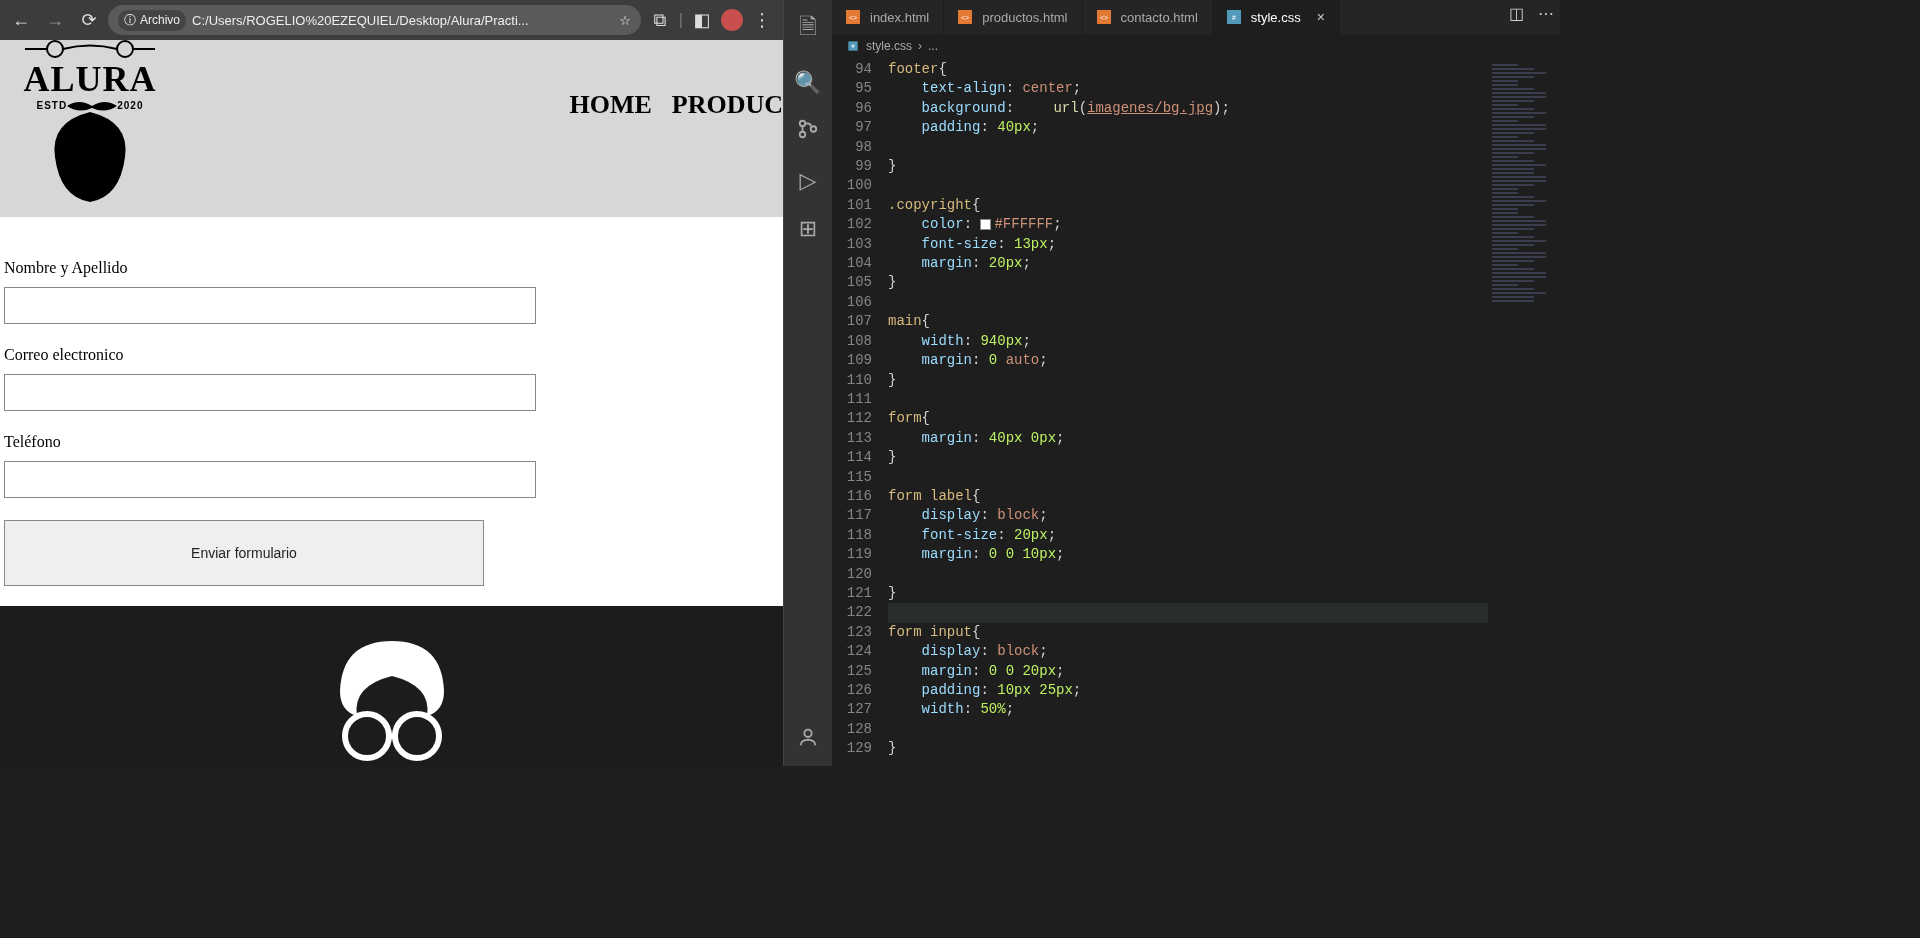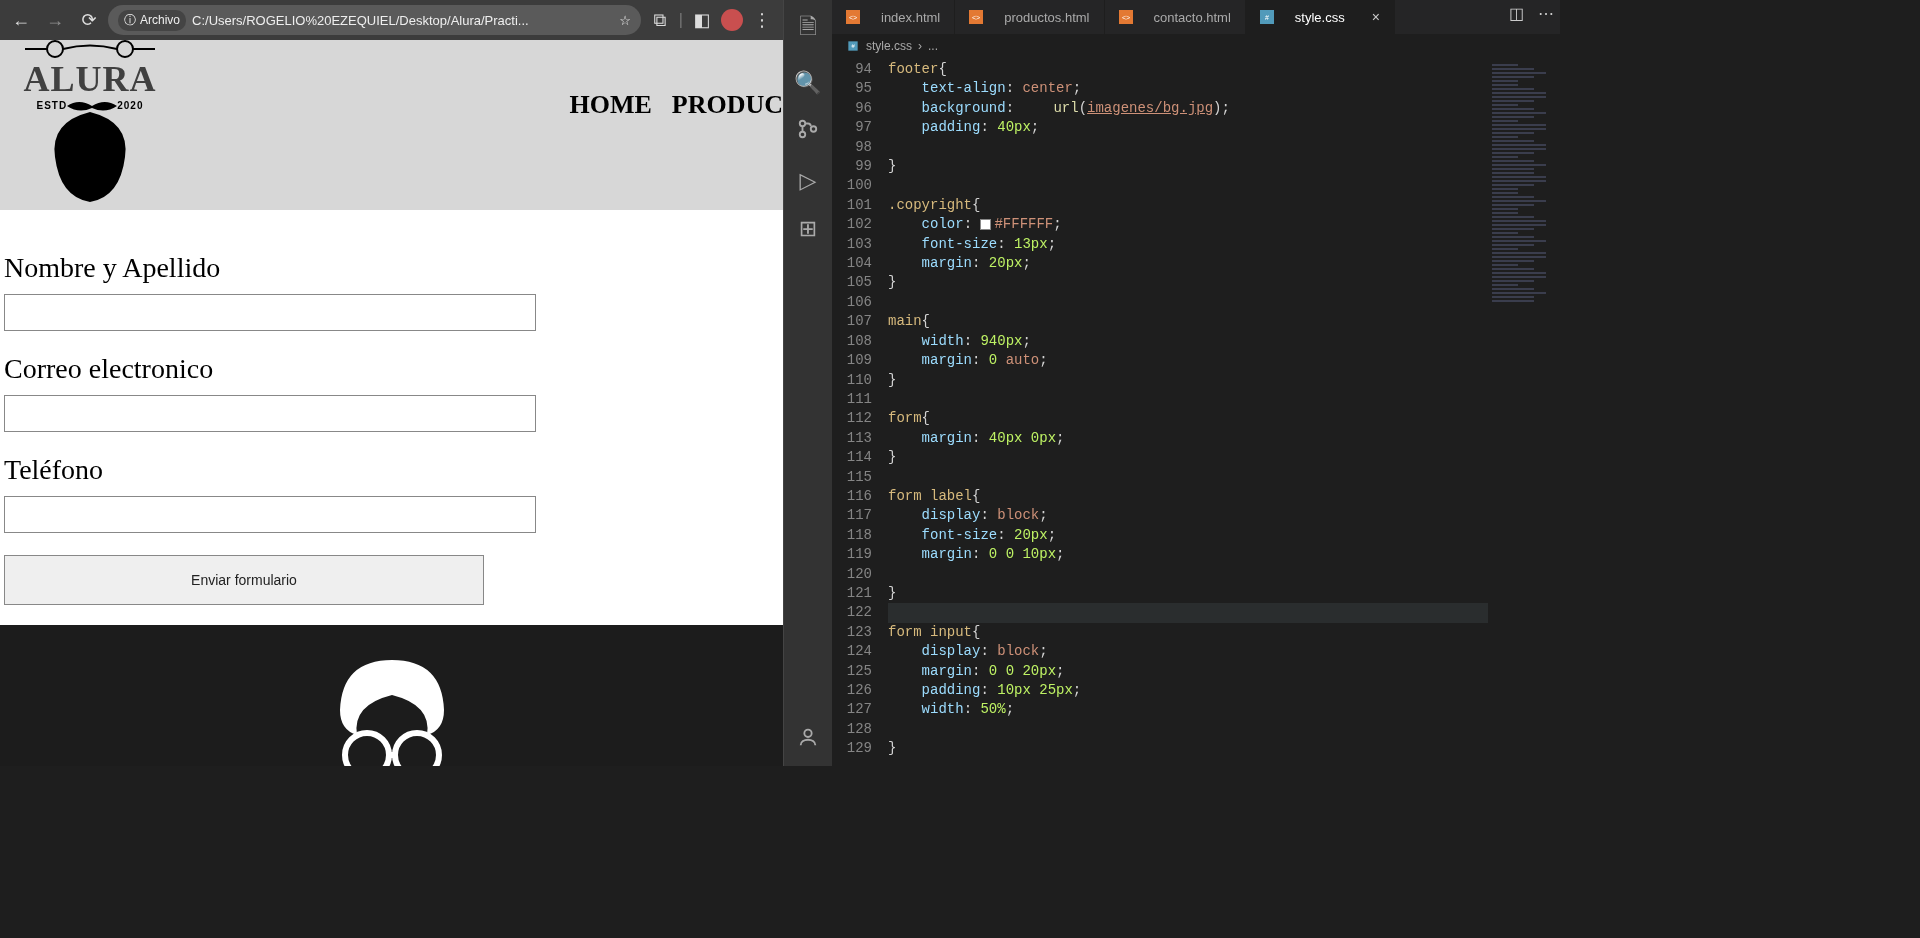--- a/index.html
+++ b/index.html
@@ -109,7 +109,7 @@
 
 .editor-zone { flex:1; display:flex; flex-direction:column; overflow:hidden; }
 .tabs { height: 34px; background:#252526; display:flex; align-items:stretch; }
-.tab { display:flex; align-items:center; gap:21px; padding:0 14px; color:#aaa; font-size:13px; border-right:1px solid #1e1e1e; }
+.tab { display:flex; align-items:center; gap:10px; padding:0 14px; color:#aaa; font-size:13px; border-right:1px solid #1e1e1e; }
 .tab svg { flex:none; }
 .tab.active { background:#1e1e1e; color:#fff; }
 .tab .close { margin-left:6px; font-size:14px; color:#ccc; }

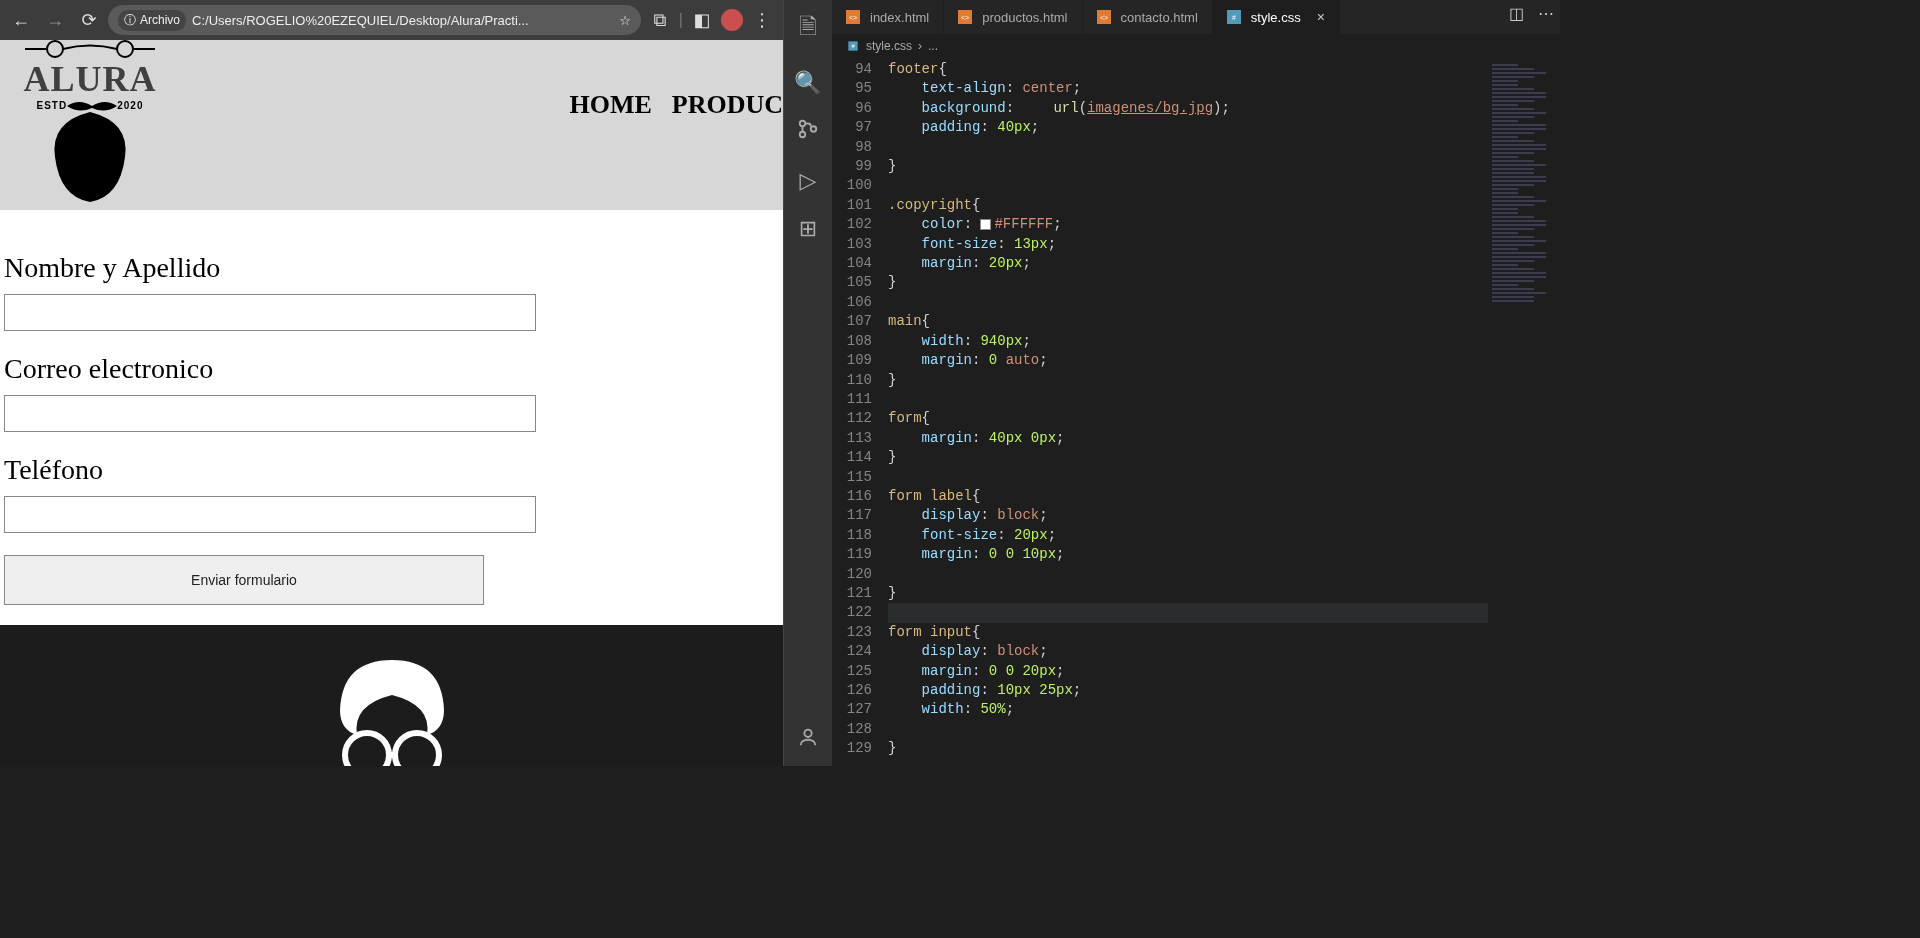--- a/index.html
+++ b/index.html
@@ -72,7 +72,7 @@
   position: relative;
 }
 .logo { width: 160px; height: 170px; margin-top: 0; display:flex; flex-direction:column; align-items:center; }
-.logo-top { font-family: Georgia, serif; font-weight: 800; font-size: 36px; color:#404040; letter-spacing:1px; }
+.logo-top { font-family: Georgia, serif; font-weight: 800; font-size: 36px; color:#000000; letter-spacing:1px; }
 .logo-estd { font-size: 10px; font-weight: bold; letter-spacing:1px; display:flex; justify-content:center; width:130px; color:#000; }
 .nav { position:absolute; right:0; top:50px; display:flex; gap:20px; font-family:Georgia,serif; font-weight:bold; font-size:26px; color:#000; overflow:hidden; }
 

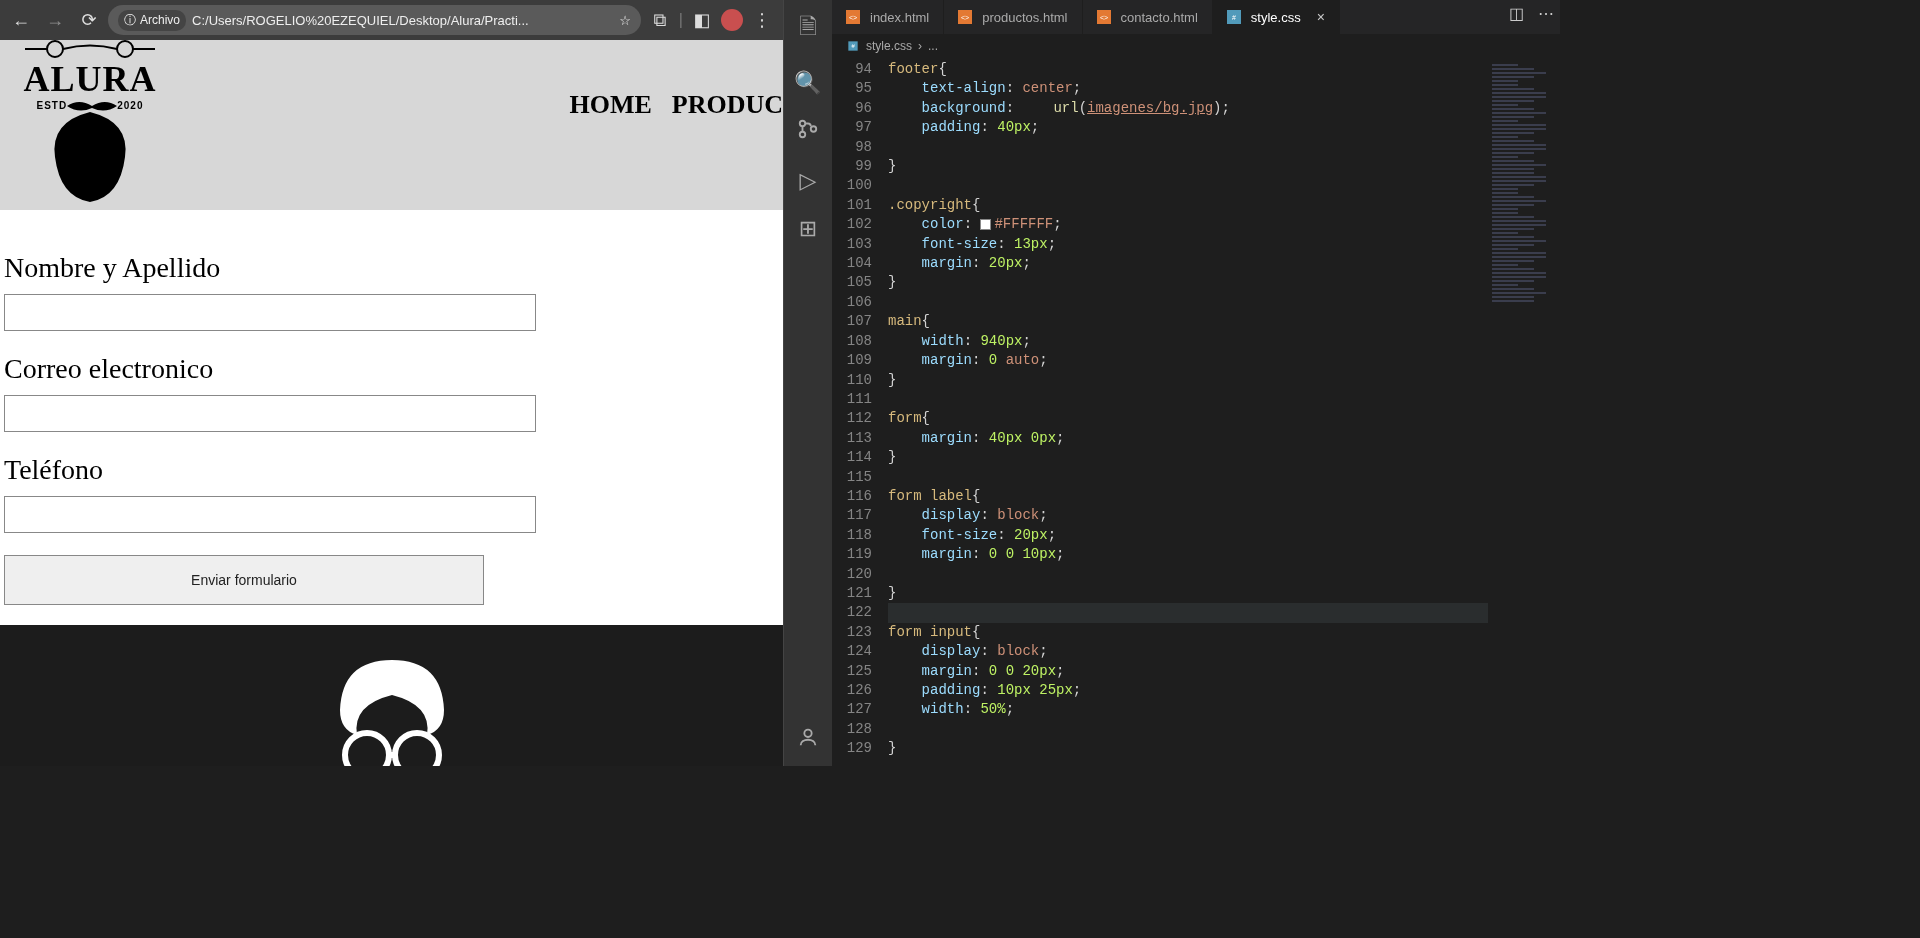--- a/index.html
+++ b/index.html
@@ -77,7 +77,7 @@
 .nav { position:absolute; right:0; top:50px; display:flex; gap:20px; font-family:Georgia,serif; font-weight:bold; font-size:26px; color:#000; overflow:hidden; }
 
 .page-main { background:#fff; padding: 30px 4px 20px 4px; flex:0 0 auto; }
-.page-main label { display:block; font-size:28px; font-family: "Times New Roman", serif; color:#000; margin:12px 0 10px; }
+.page-main label { display:block; font-size:16px; font-family: "Times New Roman", serif; color:#000; margin:12px 0 10px; }
 .page-main input[type=text] { display:block; width: 532px; padding:10px 10px; margin:0 0 22px; border:1px solid #888; background:#fff; }
 .page-main button.submit { width:480px; padding:16px; border:1px solid #888; background:#efefef; font-size:14px; color:#222; }
 

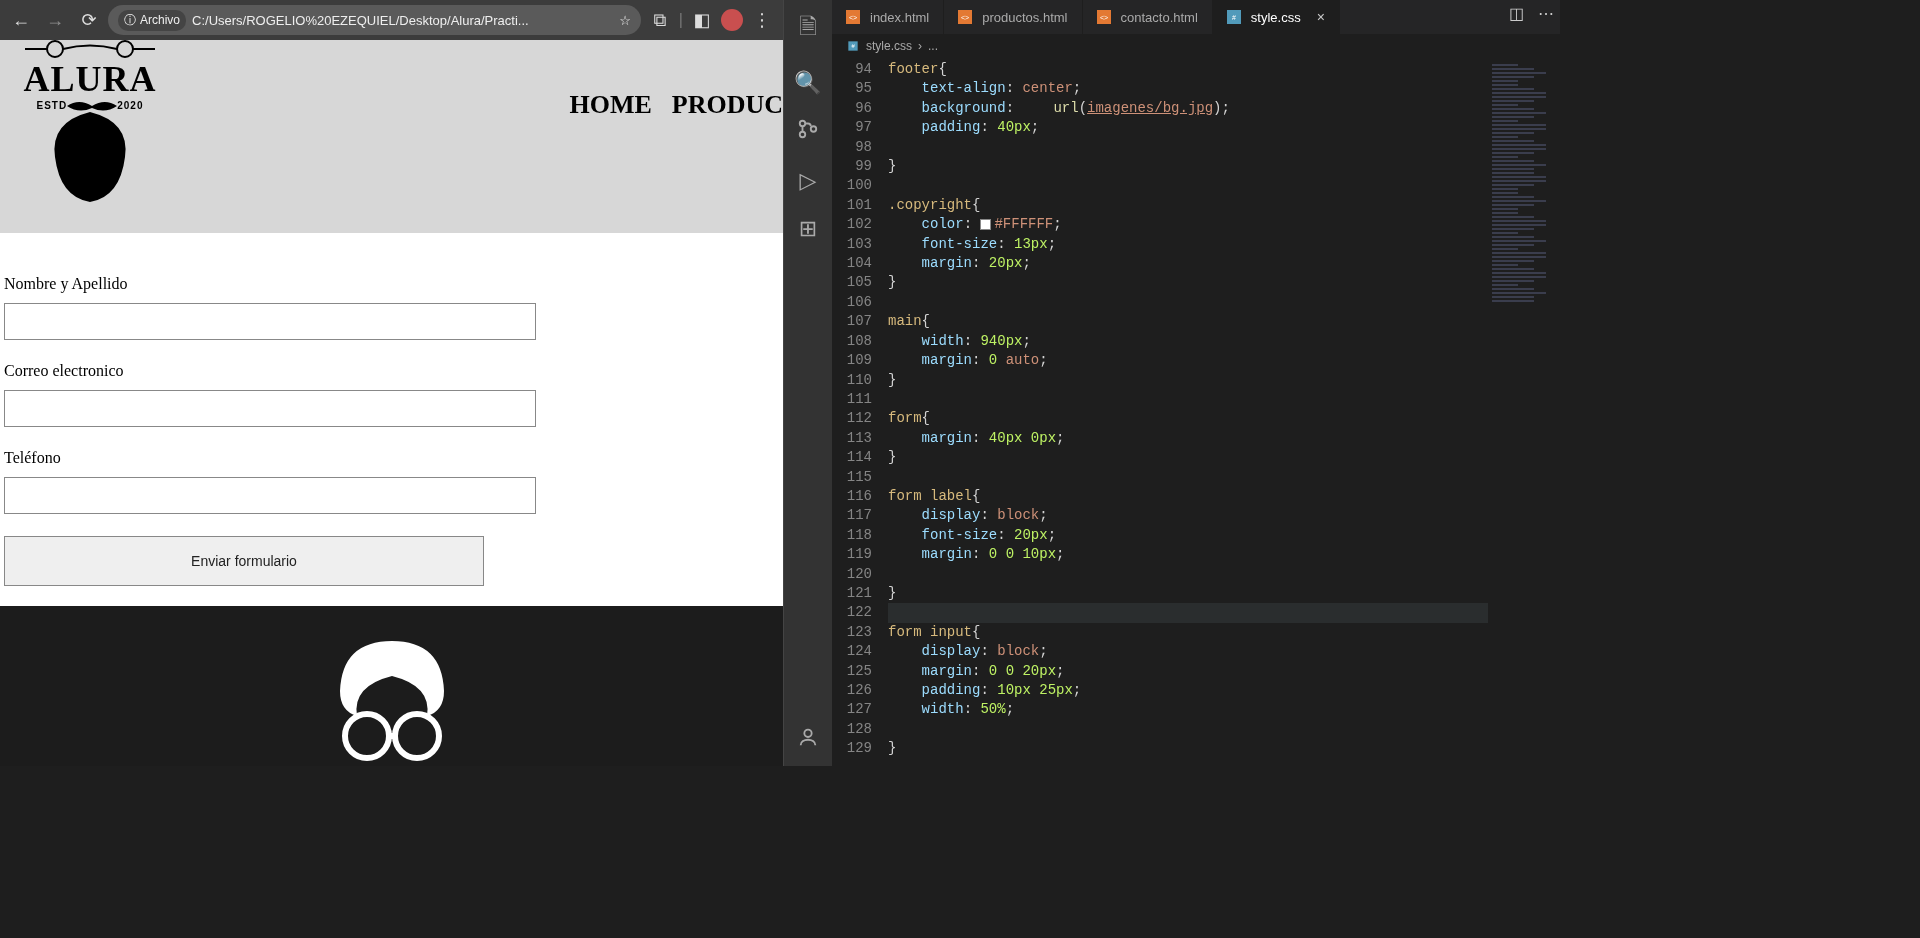--- a/index.html
+++ b/index.html
@@ -79,7 +79,7 @@
 .page-main { background:#fff; padding: 30px 4px 20px 4px; flex:0 0 auto; }
 .page-main label { display:block; font-size:16px; font-family: "Times New Roman", serif; color:#000; margin:12px 0 10px; }
 .page-main input[type=text] { display:block; width: 532px; padding:10px 10px; margin:0 0 22px; border:1px solid #888; background:#fff; }
-.page-main button.submit { width:480px; padding:16px; border:1px solid #888; background:#efefef; font-size:14px; color:#222; }
+.page-main button.submit { width:480px; padding:24px; border:1px solid #888; background:#efefef; font-size:14px; color:#222; }
 
 .page-footer { background:#1c1c1c; flex:1; display:flex; justify-content:center; padding-top:30px; }
 

